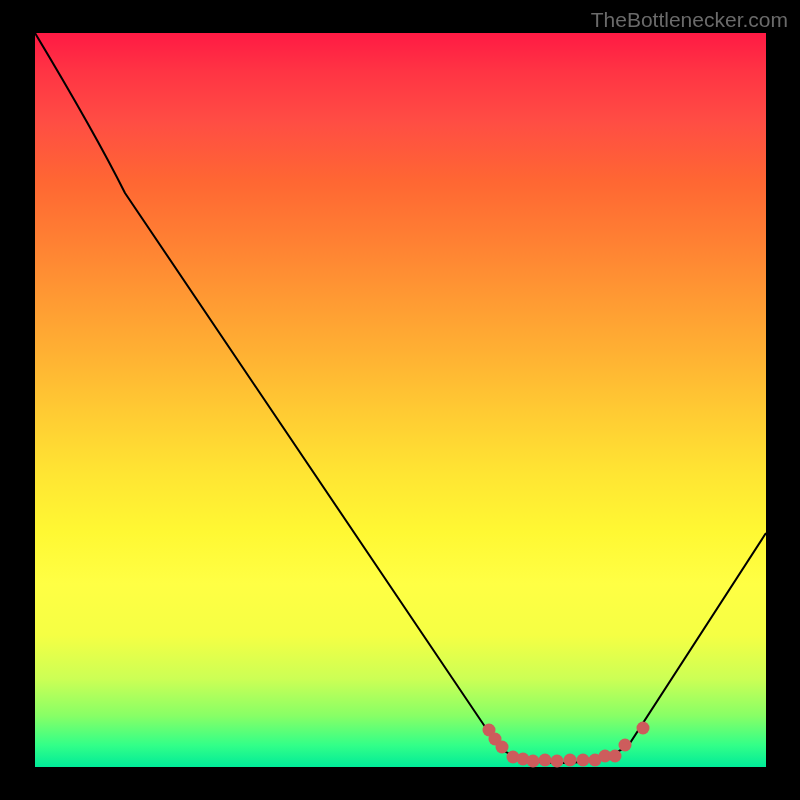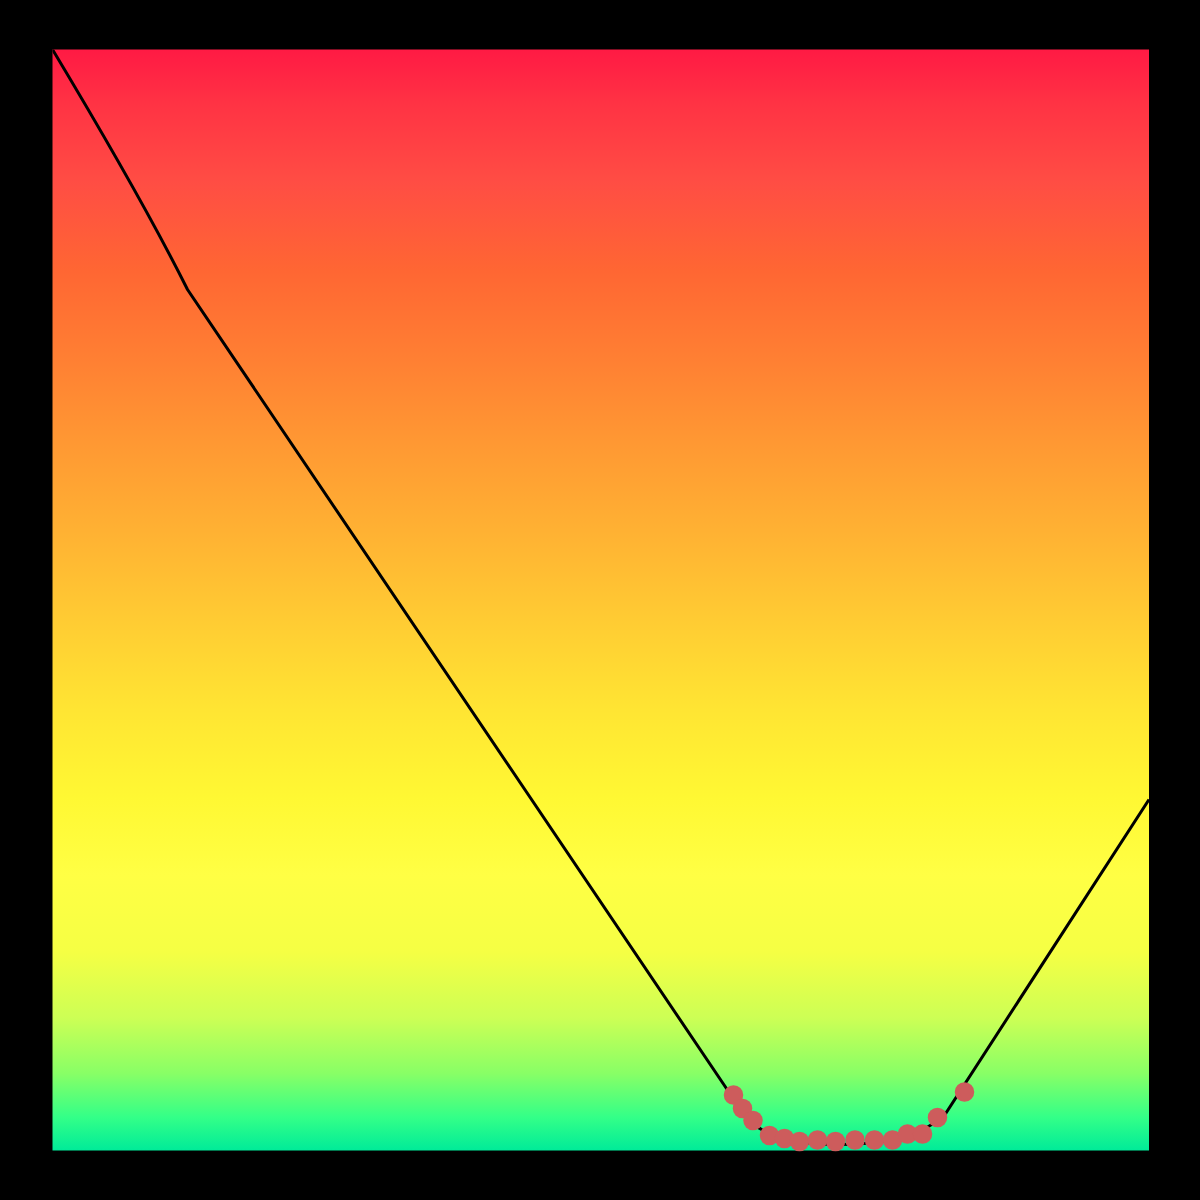--- a/index.html
+++ b/index.html
@@ -79,6 +79,7 @@
 <body>
 <div class="container">
 
+  <div class="watermark">TheBottlenecker.com</div>
 
   <div class="gradient-area"></div>
 

